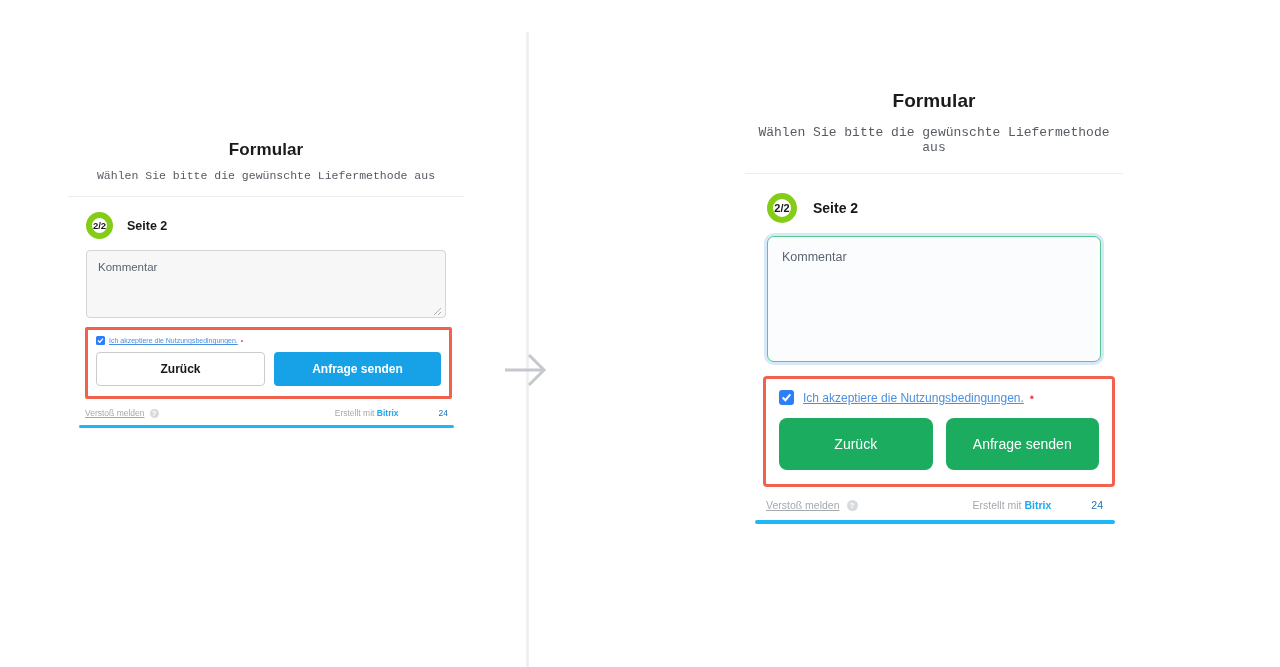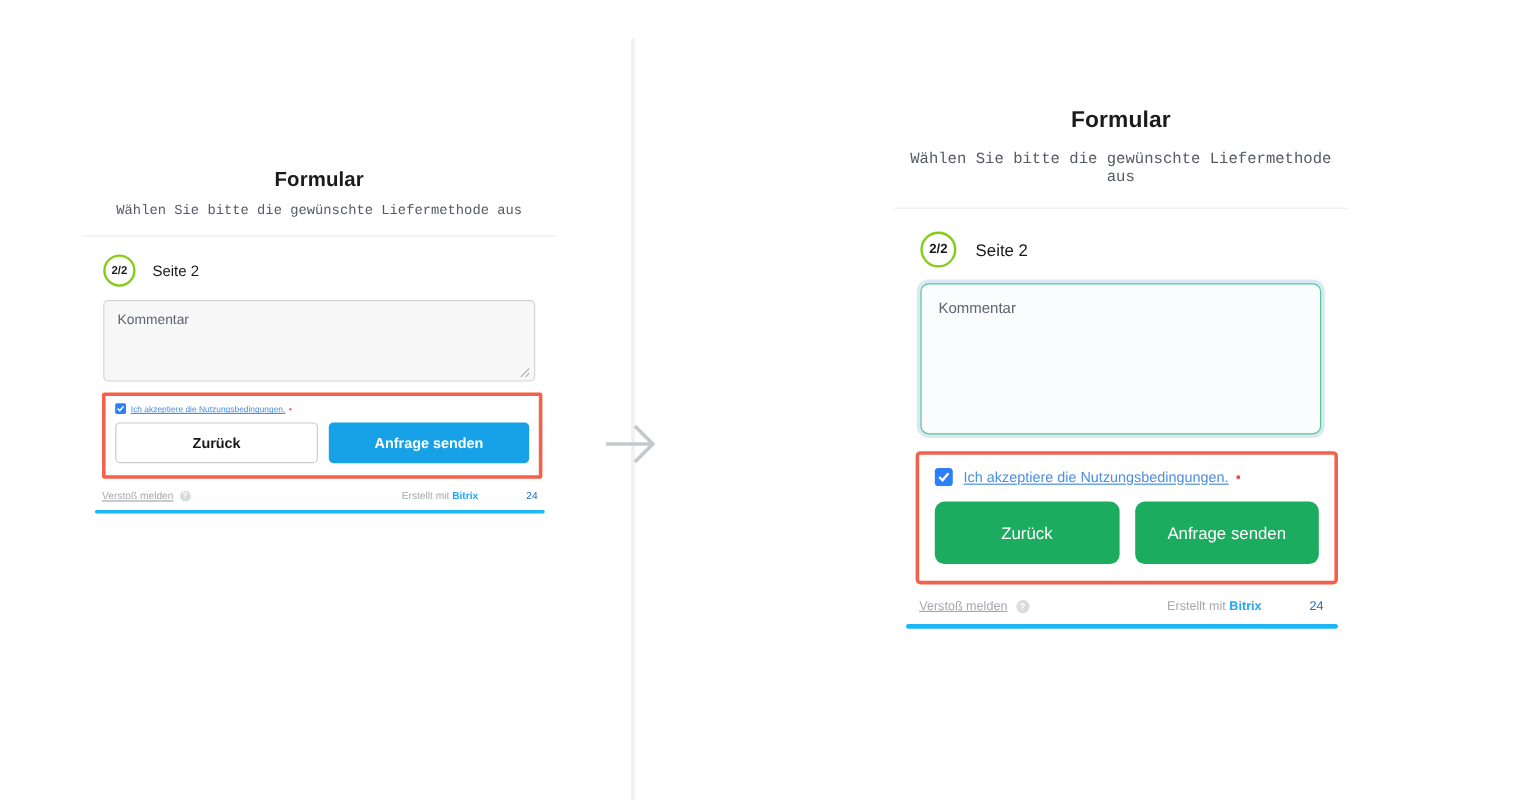--- a/index.html
+++ b/index.html
@@ -76,7 +76,7 @@
 
   .step-badge {
     border-radius: 50%;
-    border: 2px solid #84cc16;
+    border: 6px solid #84cc16;
     color: #16181a;
     display: flex;
     align-items: center;

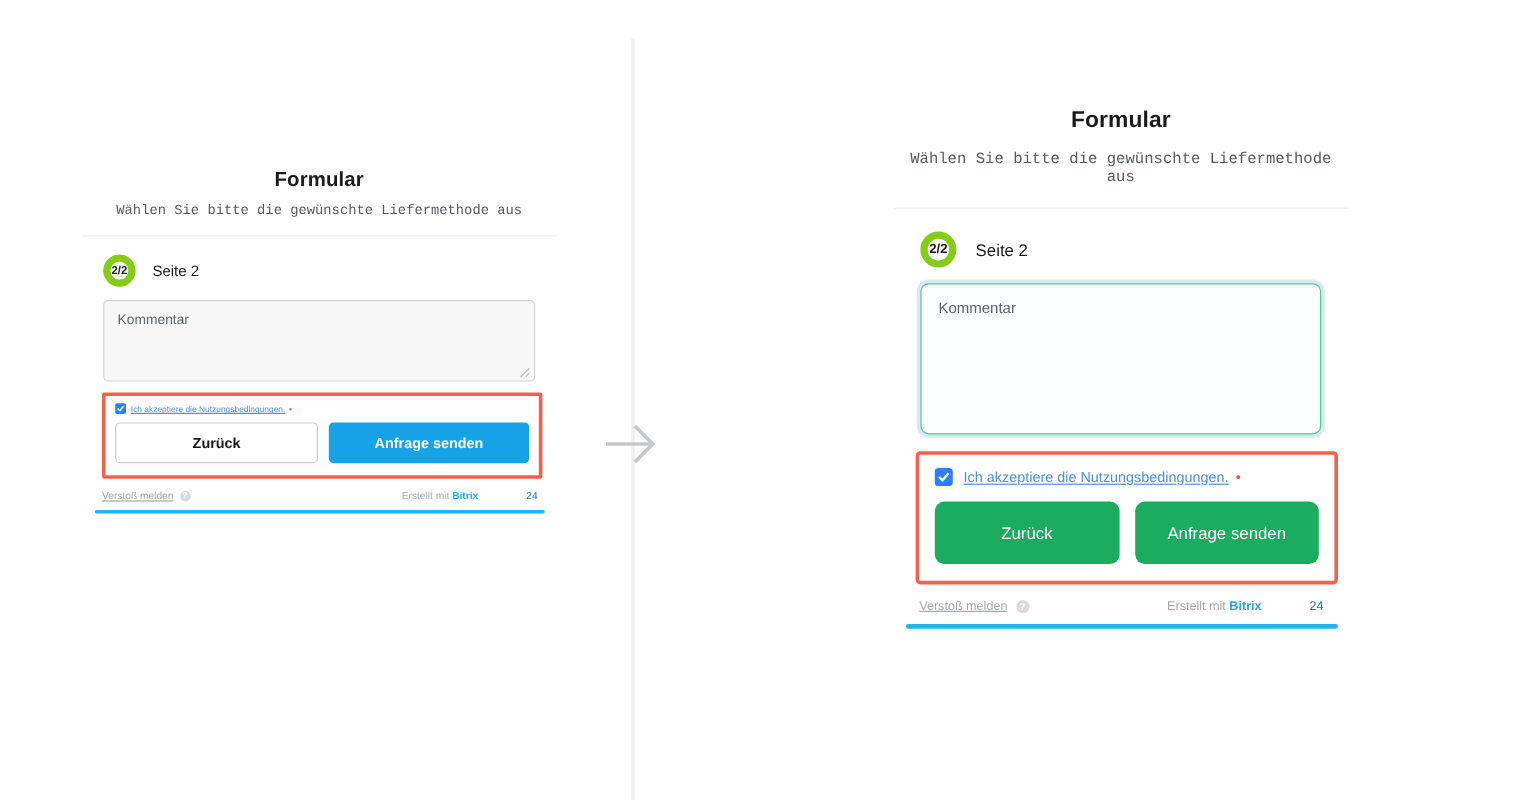--- a/index.html
+++ b/index.html
@@ -89,7 +89,7 @@
   .after  .step-badge { width: 30px; height: 30px; font-size: 11px; }
 
   .step-label {
-    font-weight: normal;
+    font-weight: bold;
     color: #16181a;
   }
   .before .step-label { font-size: 12.5px; margin-left: 14px; }

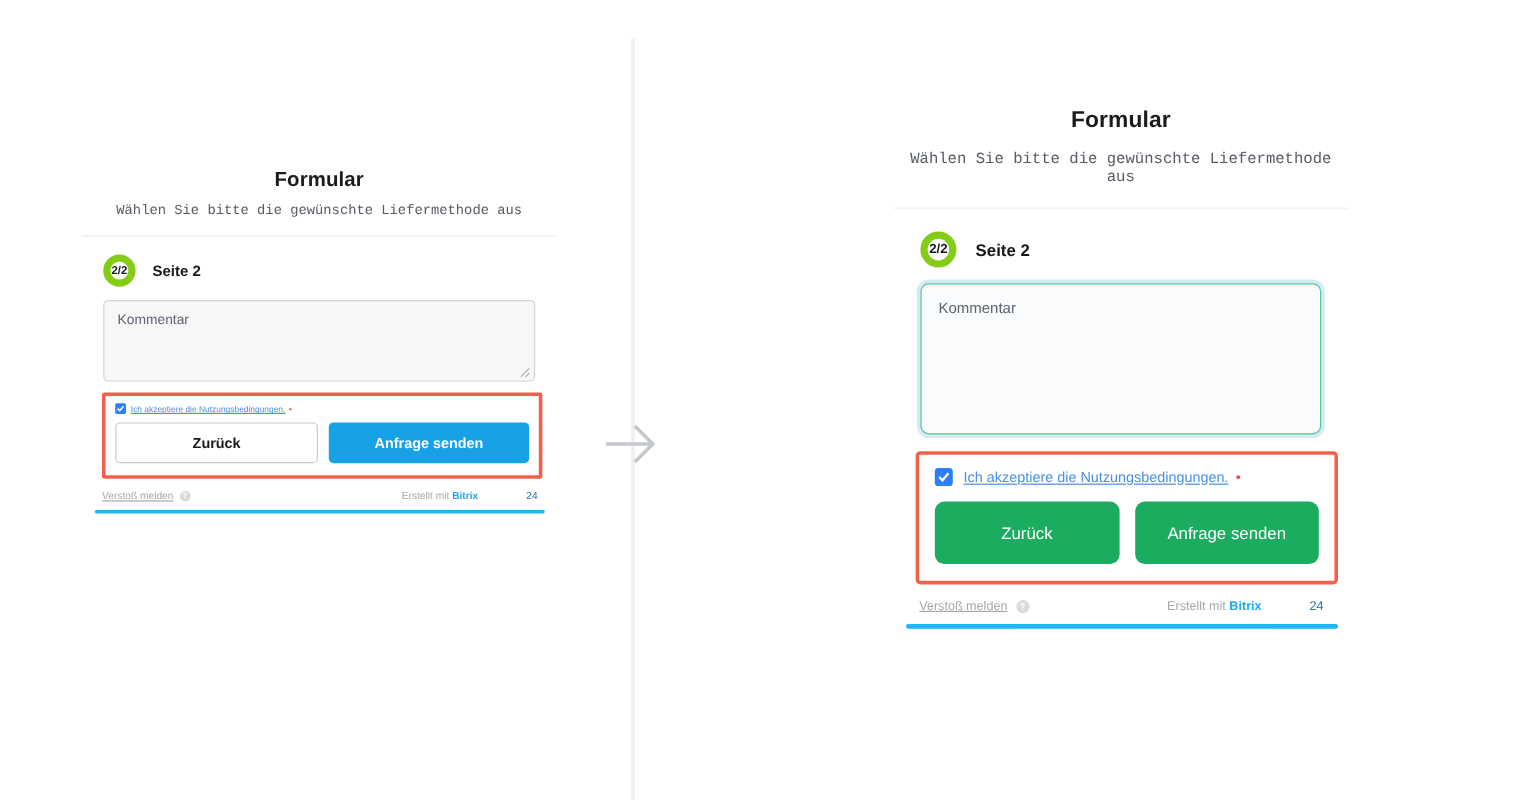--- a/index.html
+++ b/index.html
@@ -154,7 +154,7 @@
   
   .consent-row {
     display: flex;
-    align-items: flex-end;
+    align-items: center;
   }
   .before .consent-row { margin-bottom: 7px; }
   .after  .consent-row { margin-bottom: 13px; }

